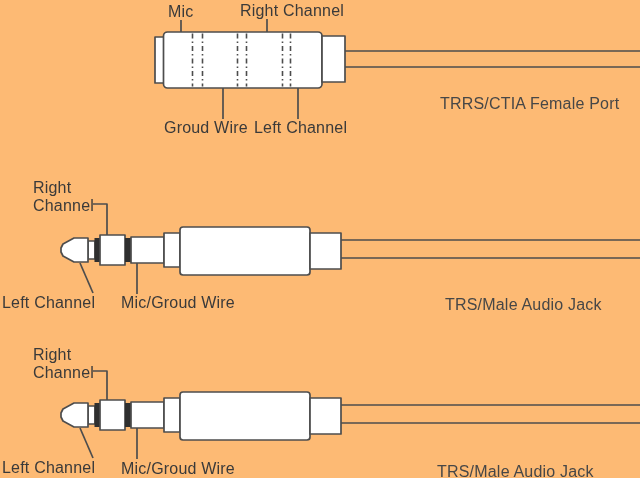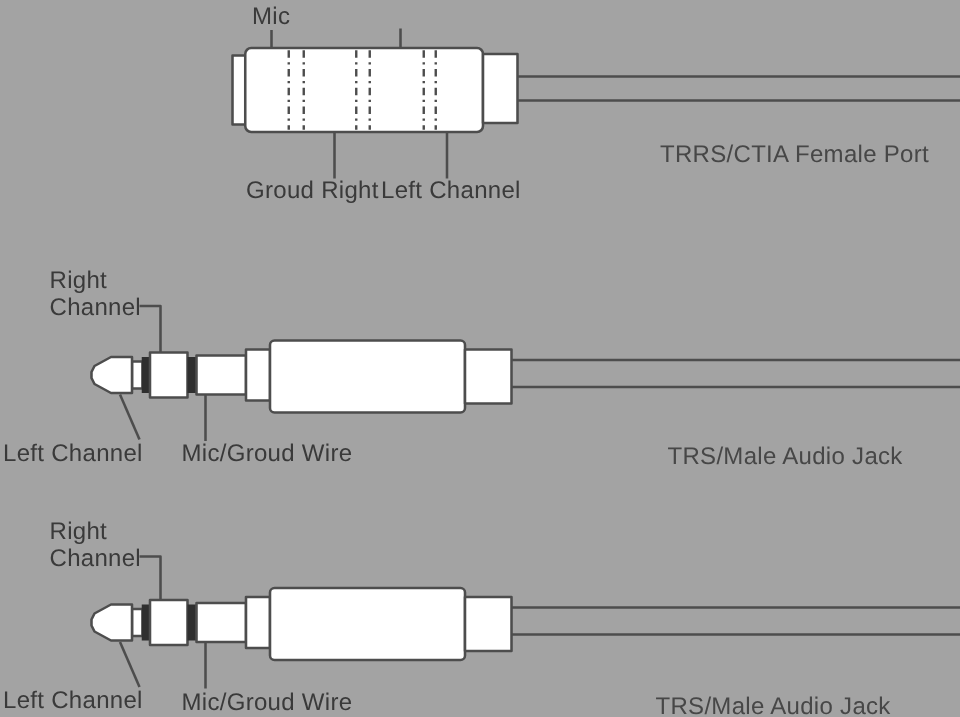--- a/index.html
+++ b/index.html
@@ -6,7 +6,7 @@
   #canvas{
     position:relative;
     width:640px;height:478px;
-    background:#a3a3a3;
+    background:#fdba74;
     overflow:hidden;
     font-family:"Liberation Sans","DejaVu Sans",sans-serif;
     color:#3a3a3a;

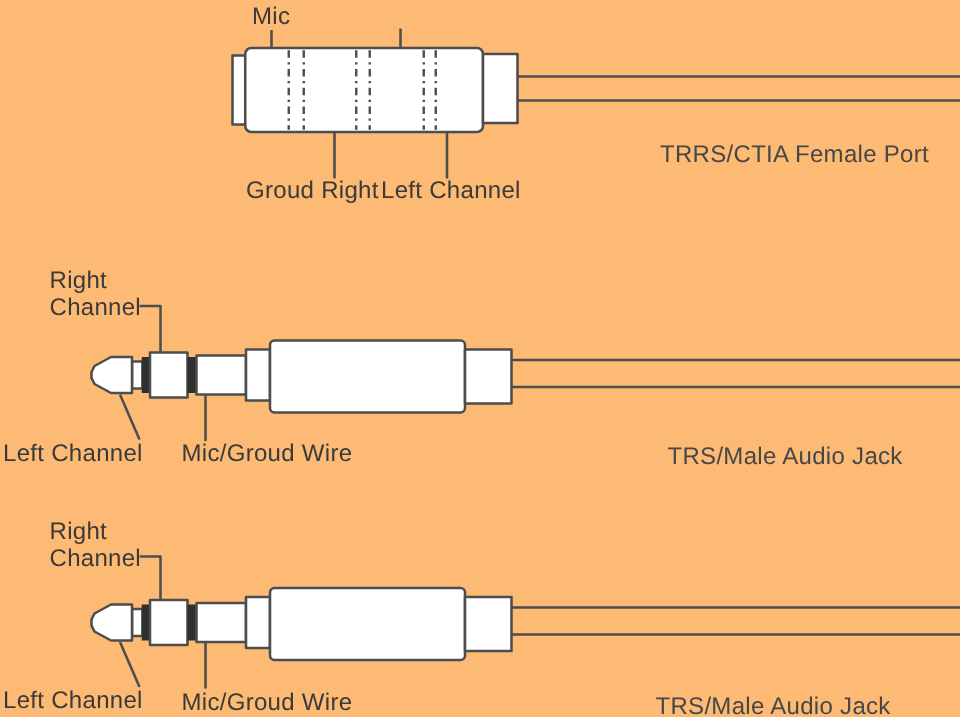--- a/index.html
+++ b/index.html
@@ -54,6 +54,7 @@
       </g>
     </svg>
     <div class="lbl" style="left:168px;top:3px;">Mic</div>
+    <div class="lbl" style="left:240px;top:2px;">Right Channel</div>
     <div class="lbl" style="left:164px;top:119px;">Groud Right</div>
     <div class="lbl" style="left:254px;top:119px;">Left Channel</div>
     <div class="lbl caption" style="left:440px;top:75px;">TRRS/CTIA Female Port</div>

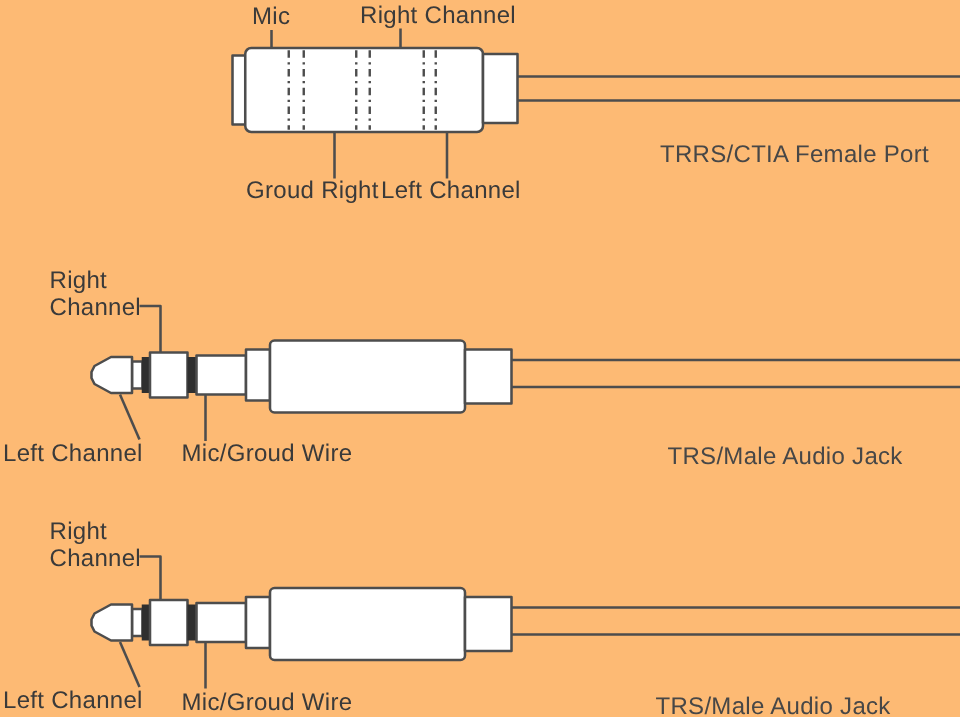--- a/index.html
+++ b/index.html
@@ -55,7 +55,7 @@
     </svg>
     <div class="lbl" style="left:168px;top:3px;">Mic</div>
     <div class="lbl" style="left:240px;top:2px;">Right Channel</div>
-    <div class="lbl" style="left:164px;top:119px;">Groud Right</div>
+    <div class="lbl" style="left:164px;top:119px;">Groud Wire</div>
     <div class="lbl" style="left:254px;top:119px;">Left Channel</div>
     <div class="lbl caption" style="left:440px;top:75px;">TRRS/CTIA Female Port</div>
   </div>

